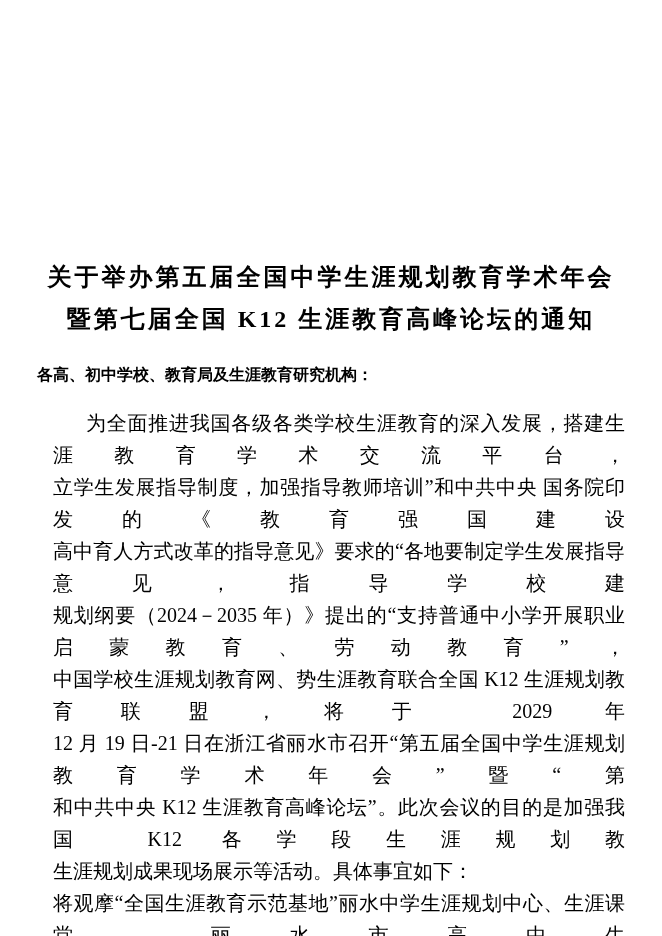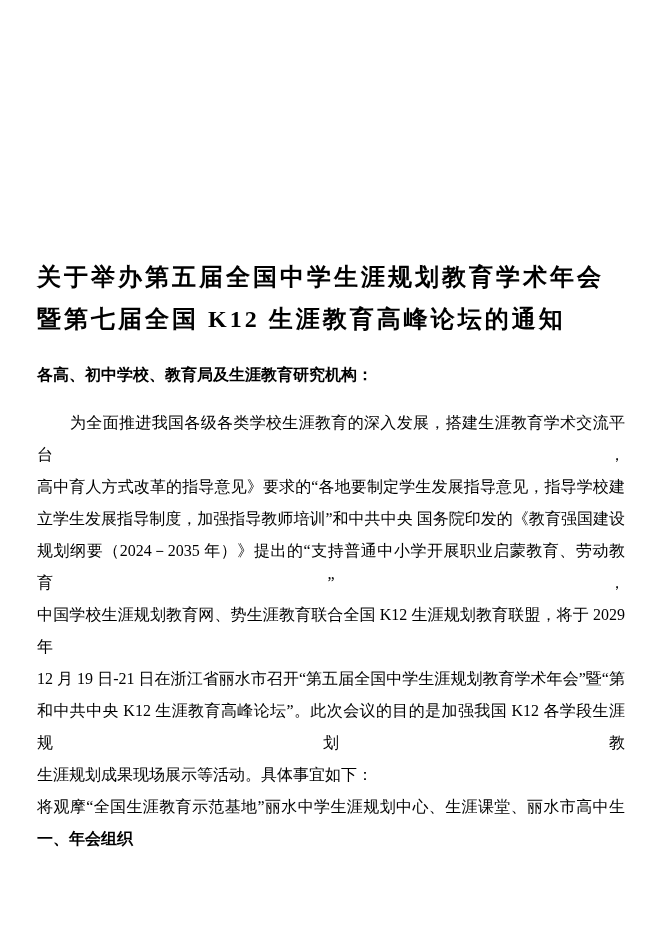--- a/index.html
+++ b/index.html
@@ -26,6 +26,7 @@
     font-size: 24px;
     font-weight: bold;
     line-height: 42px;
+    text-align: center;
     letter-spacing: 3px;
     white-space: nowrap;
   }

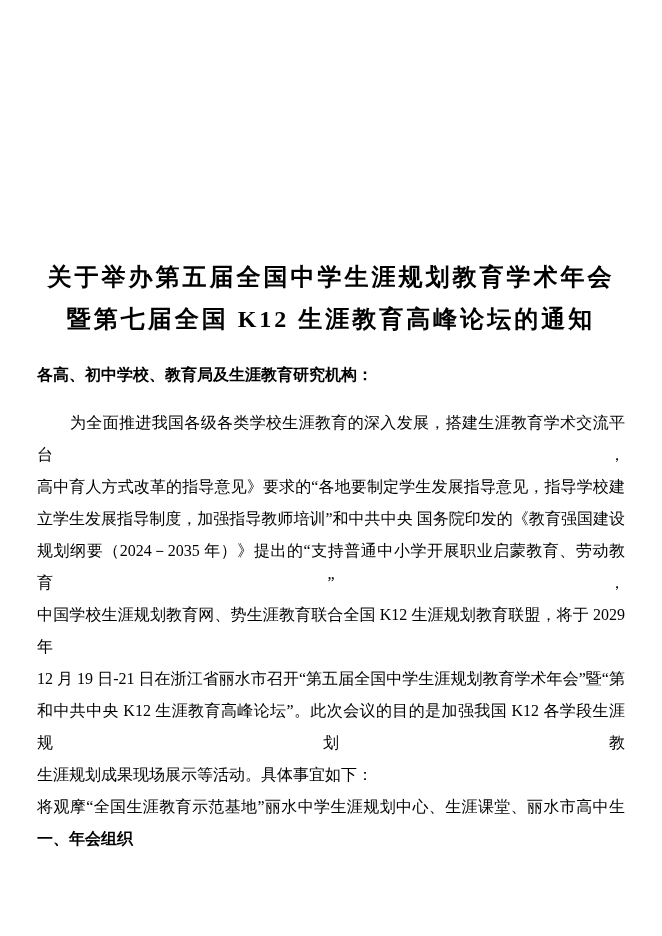--- a/index.html
+++ b/index.html
@@ -37,8 +37,9 @@
     line-height: 32px;
   }
   .bline {
-    font-size: 16px;
+    font-size: 20px;
     line-height: 32px;
+    margin-left: 16px;
   }
   .just {
     text-align: justify;

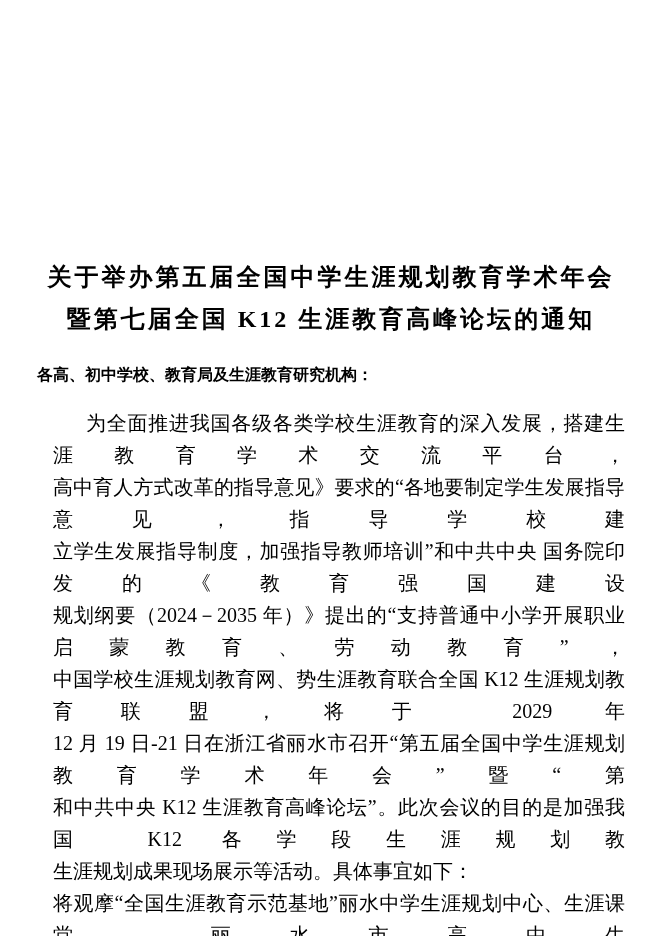--- a/index.html
+++ b/index.html
@@ -68,8 +68,8 @@
 
   <div>
     <div class="bline just first">为全面推进我国各级各类学校生涯教育的深入发展，搭建生涯教育学术交流平台，</div>
+    <div class="bline just">立学生发展指导制度，加强指导教师培训”和中共中央 国务院印发的《教育强国建设</div>
     <div class="bline just">高中育人方式改革的指导意见》要求的“各地要制定学生发展指导意见，指导学校建</div>
-    <div class="bline just">立学生发展指导制度，加强指导教师培训”和中共中央 国务院印发的《教育强国建设</div>
     <div class="bline just">规划纲要（2024－2035 年）》提出的“支持普通中小学开展职业启蒙教育、劳动教育”，</div>
     <div class="bline just">中国学校生涯规划教育网、势生涯教育联合全国 K12 生涯规划教育联盟，将于 2029 年</div>
     <div class="bline just">12 月 19 日-21 日在浙江省丽水市召开“第五届全国中学生涯规划教育学术年会”暨“第</div>

